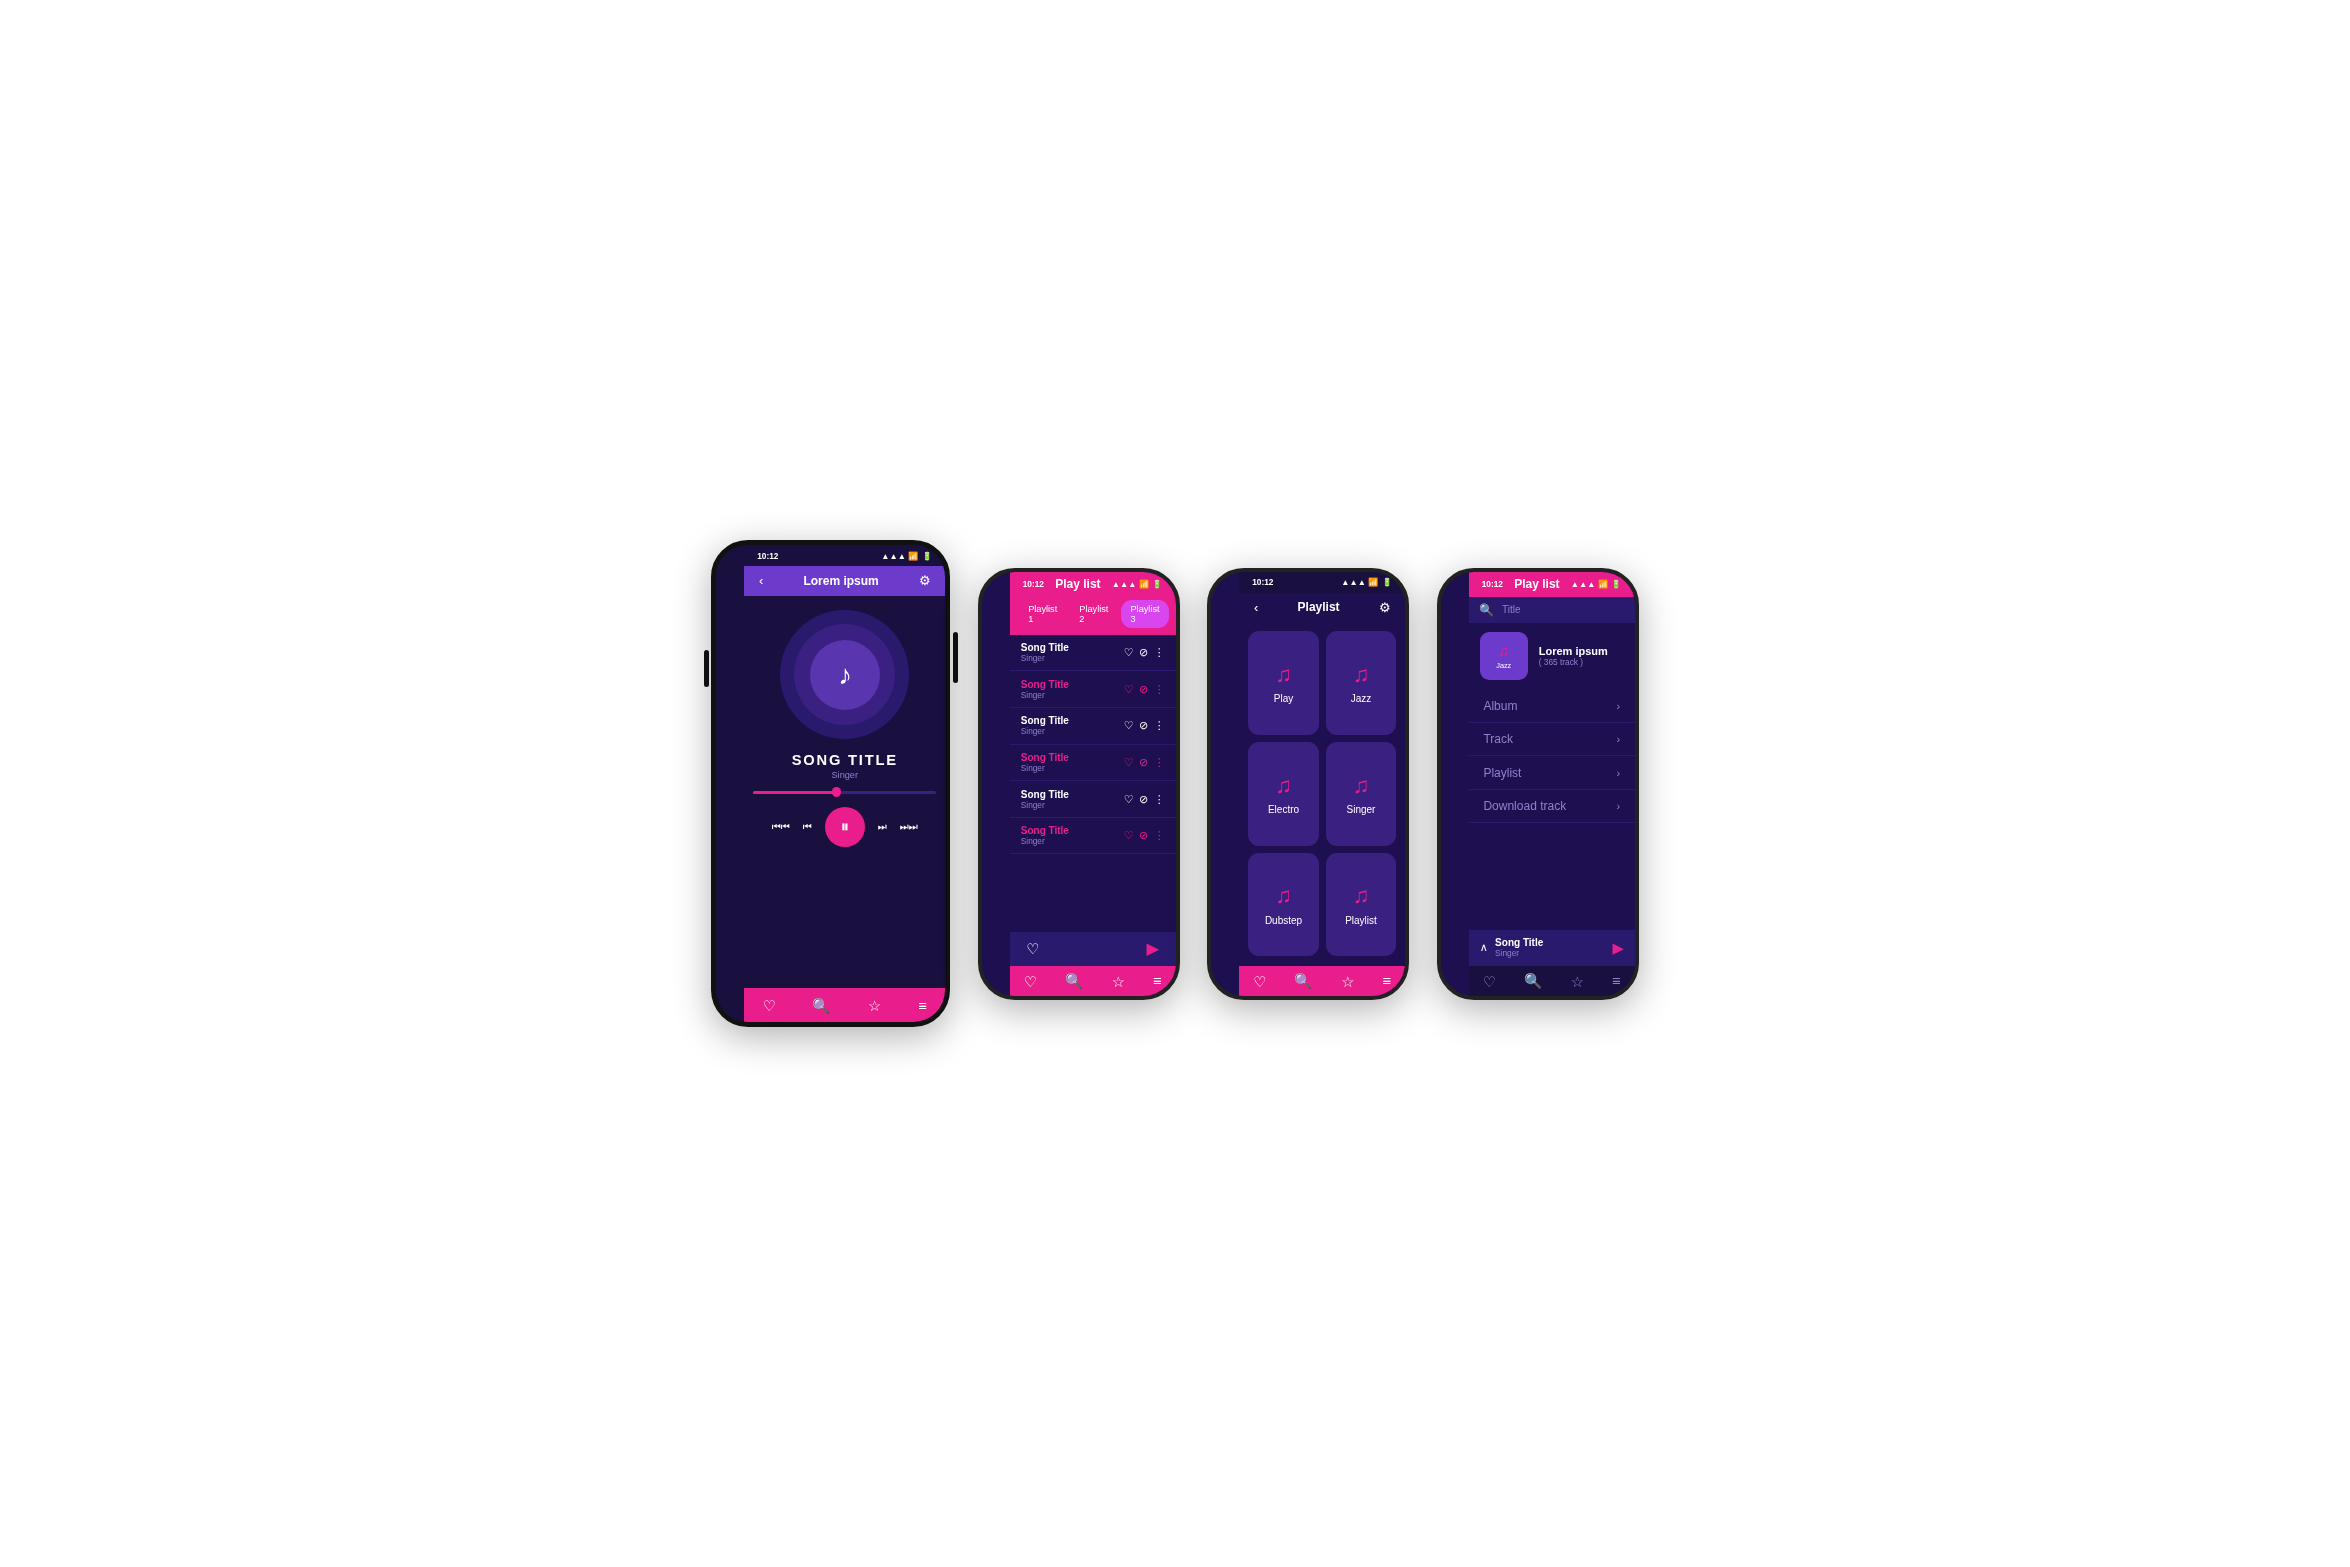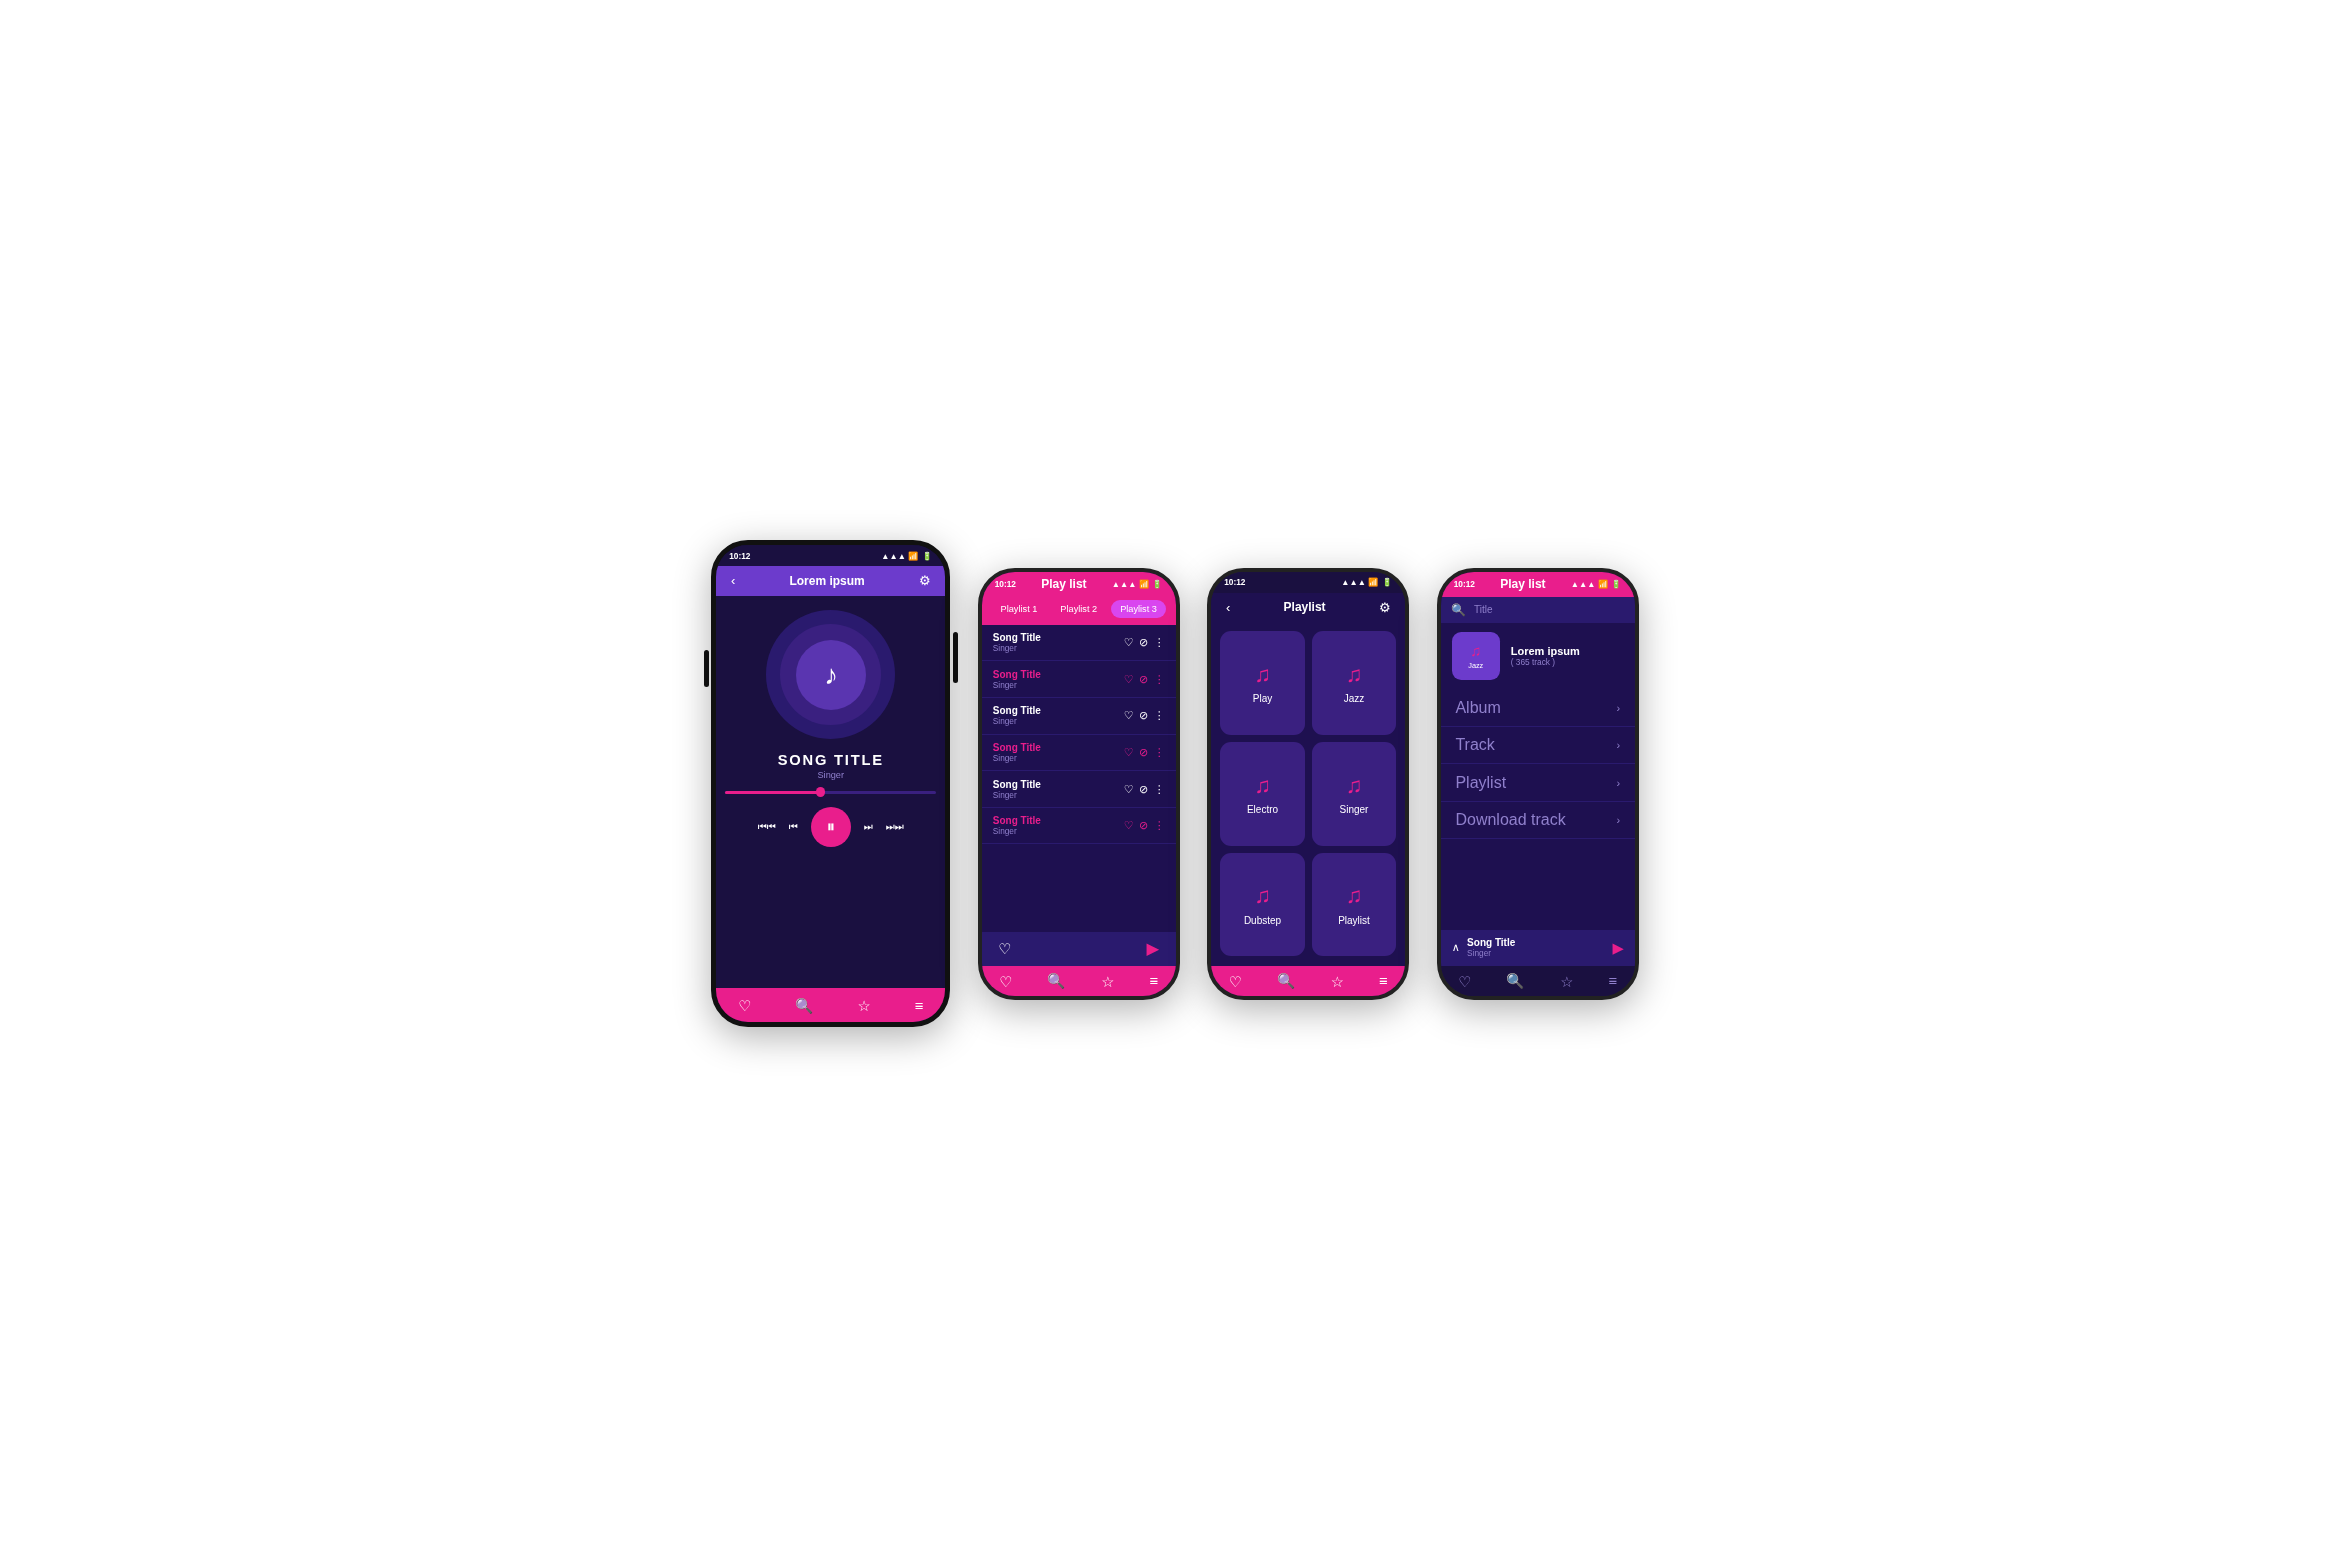--- a/index.html
+++ b/index.html
@@ -27,6 +27,7 @@
       box-shadow: 0 9.2px 37px rgba(0,0,0,0.3);
       display: flex;
       flex-direction: column;
+      padding-left: 28px;
     }
 
     

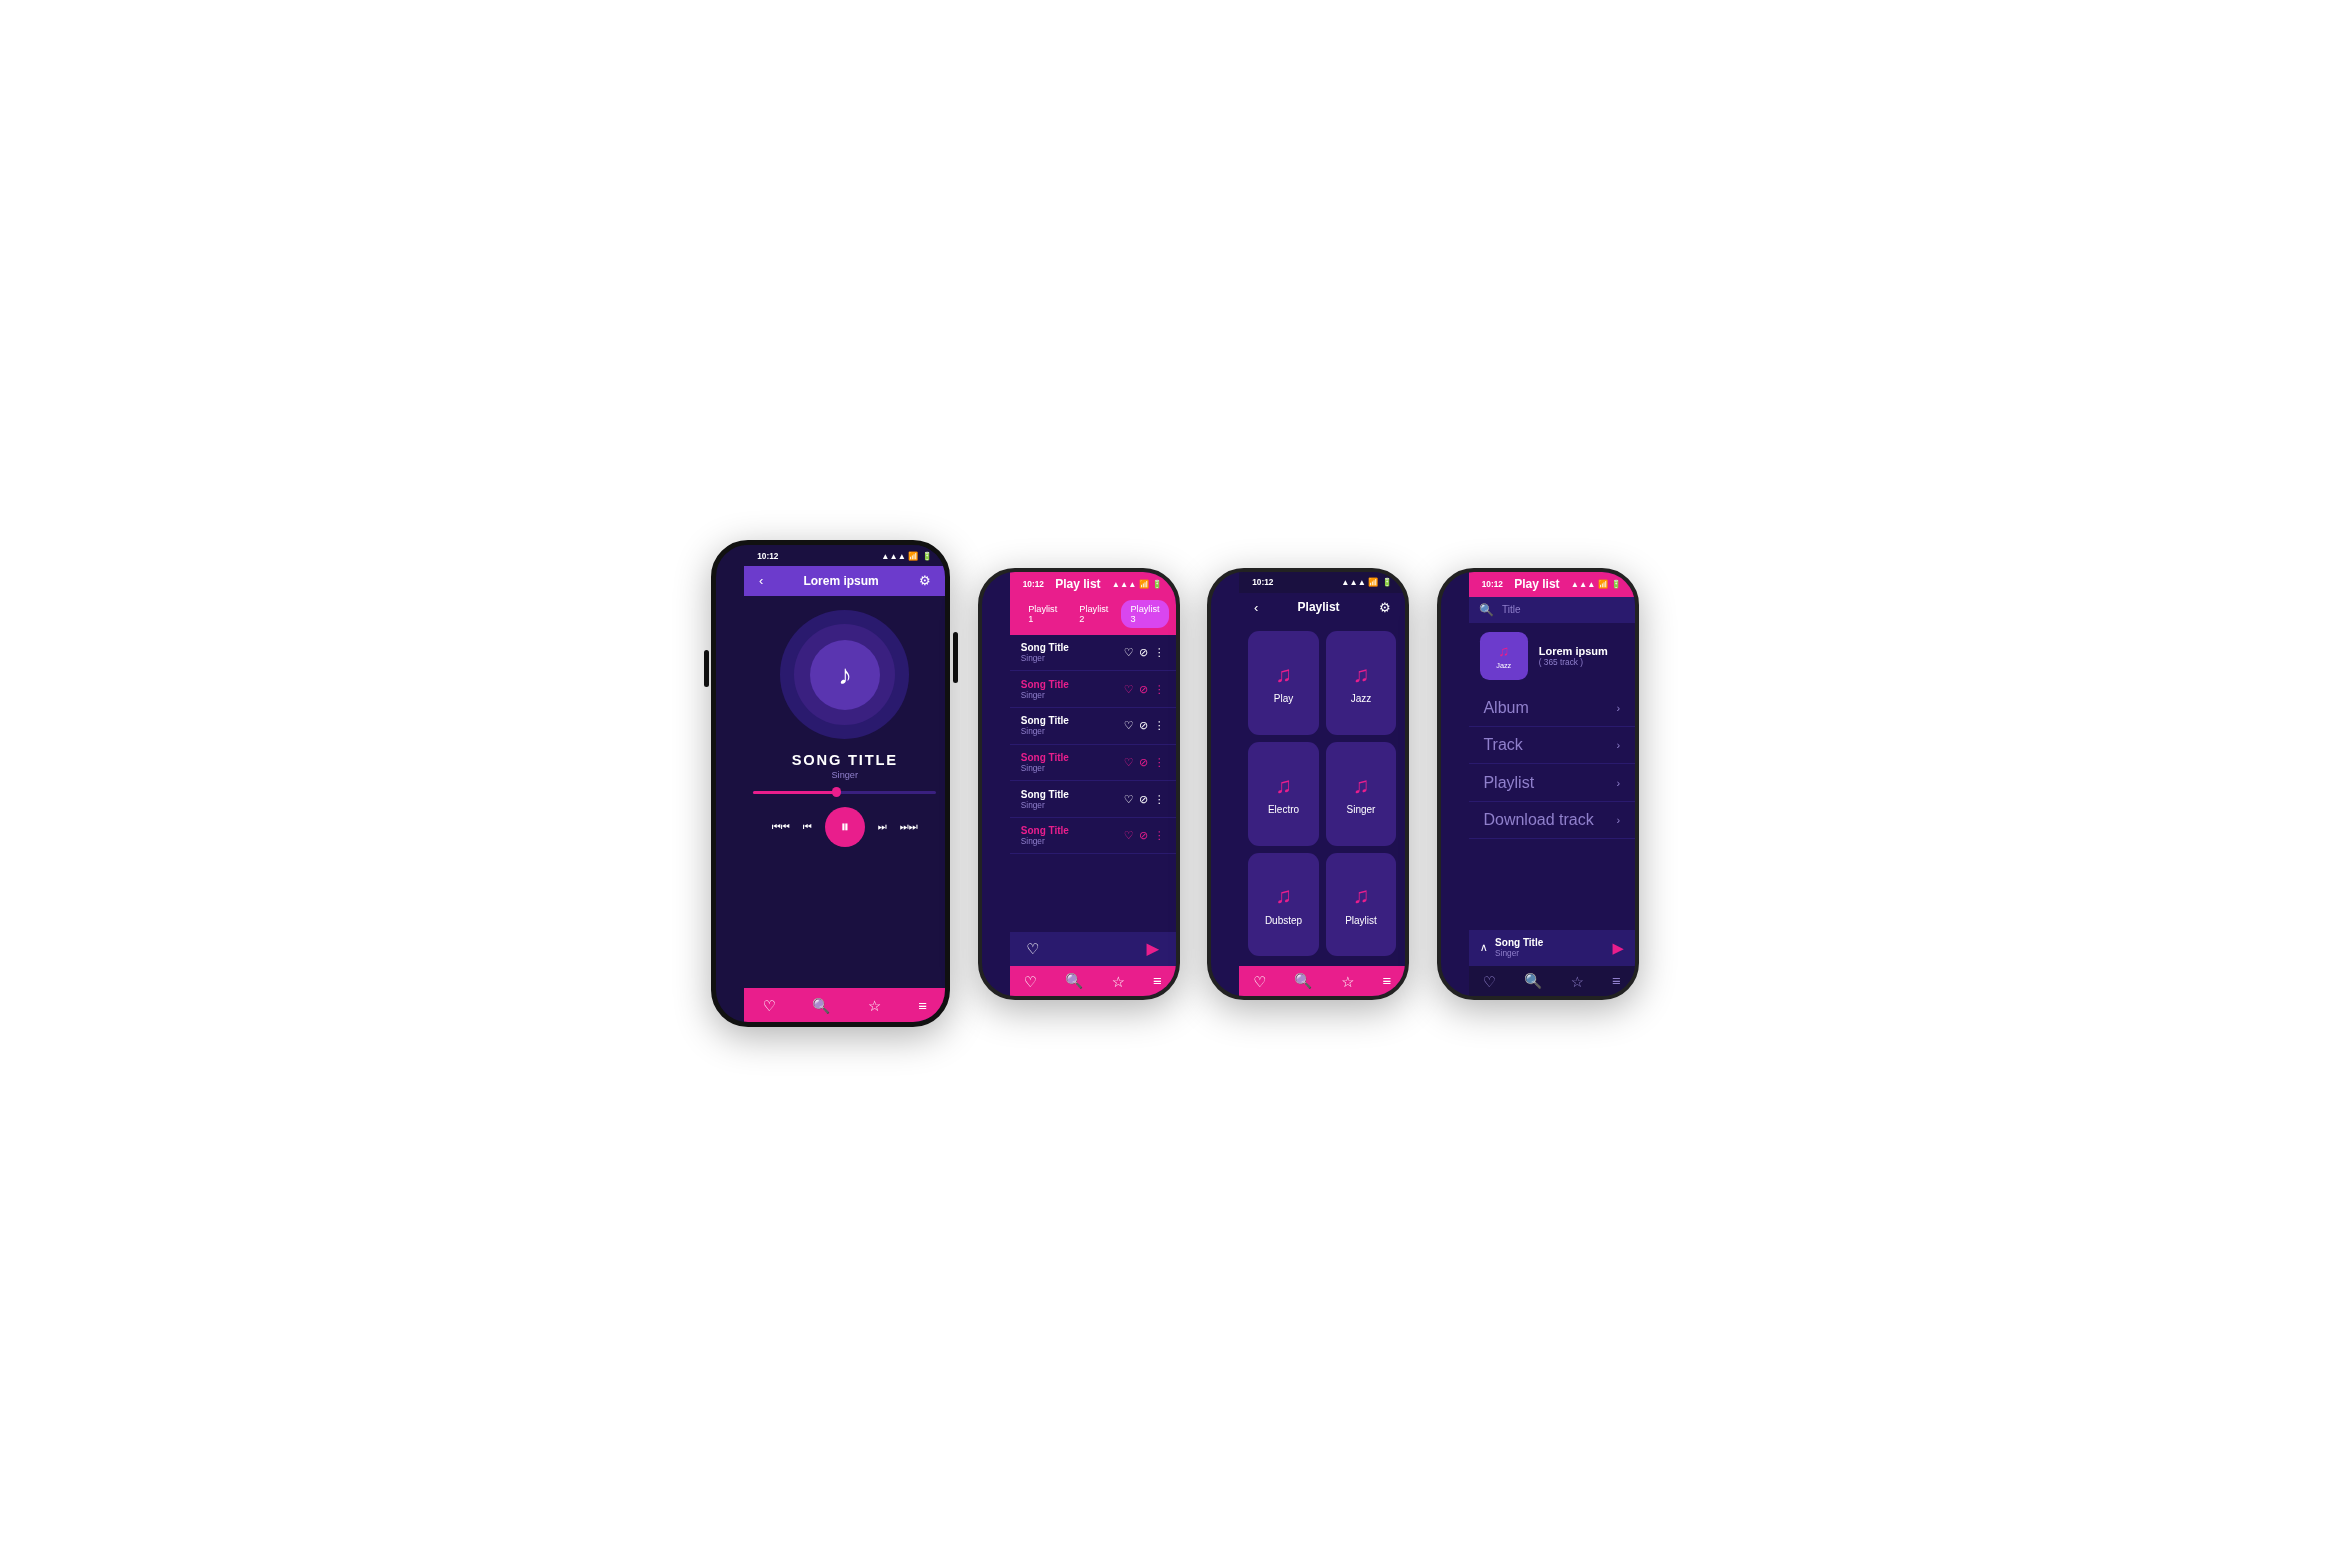--- a/index.html
+++ b/index.html
@@ -377,7 +377,7 @@
     }
     .menu-item-label {
       color: #9080cc;
-      font-size: 16px;
+      font-size: 12px;
     }
     .menu-item-arrow {
       color: #9080cc;

